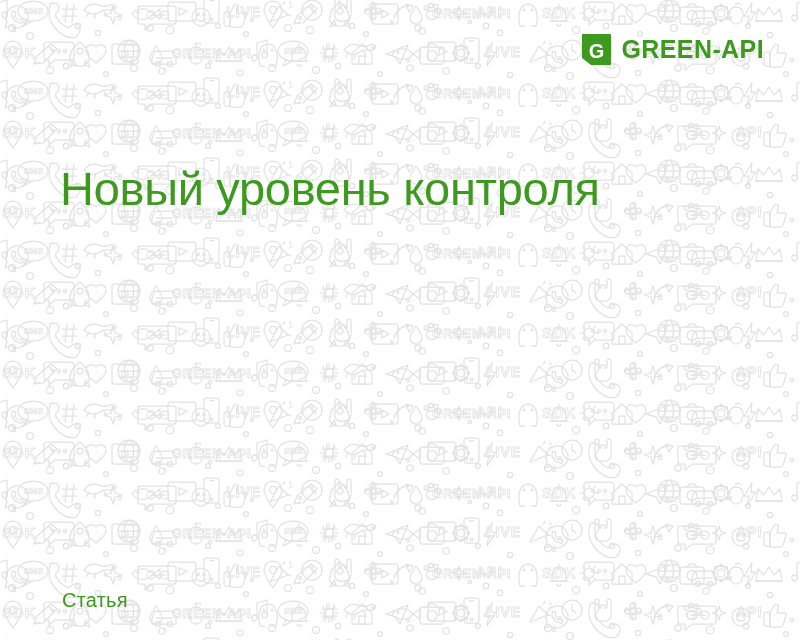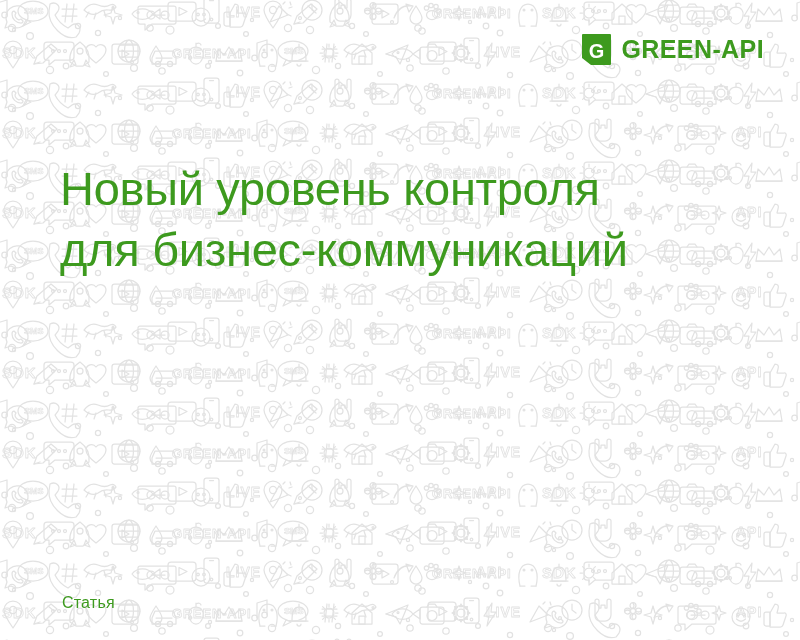--- a/index.html
+++ b/index.html
@@ -396,7 +396,6 @@
 
   <h1 class="headline">
     <span class="line">Новый уровень контроля</span>
-    <span class="line">для бизнес-коммуникаций</span>
   </h1>
 
   <div class="caption">Статья</div>

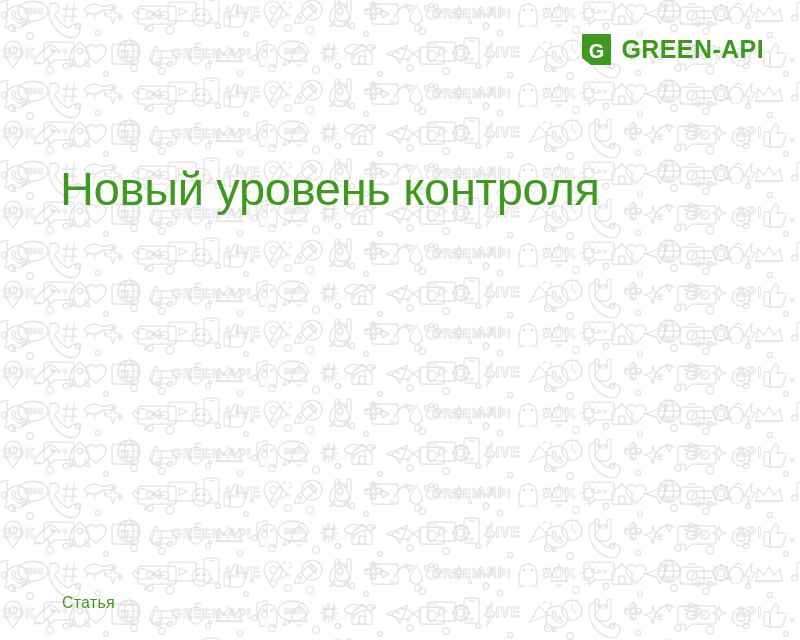--- a/index.html
+++ b/index.html
@@ -82,7 +82,7 @@
     bottom: 28px;
     z-index: 5;
     color: #3d9a1e;
-    font-size: 16px;
+    font-size: 20px;
     font-weight: normal;
     letter-spacing: 0.2px;
   }

